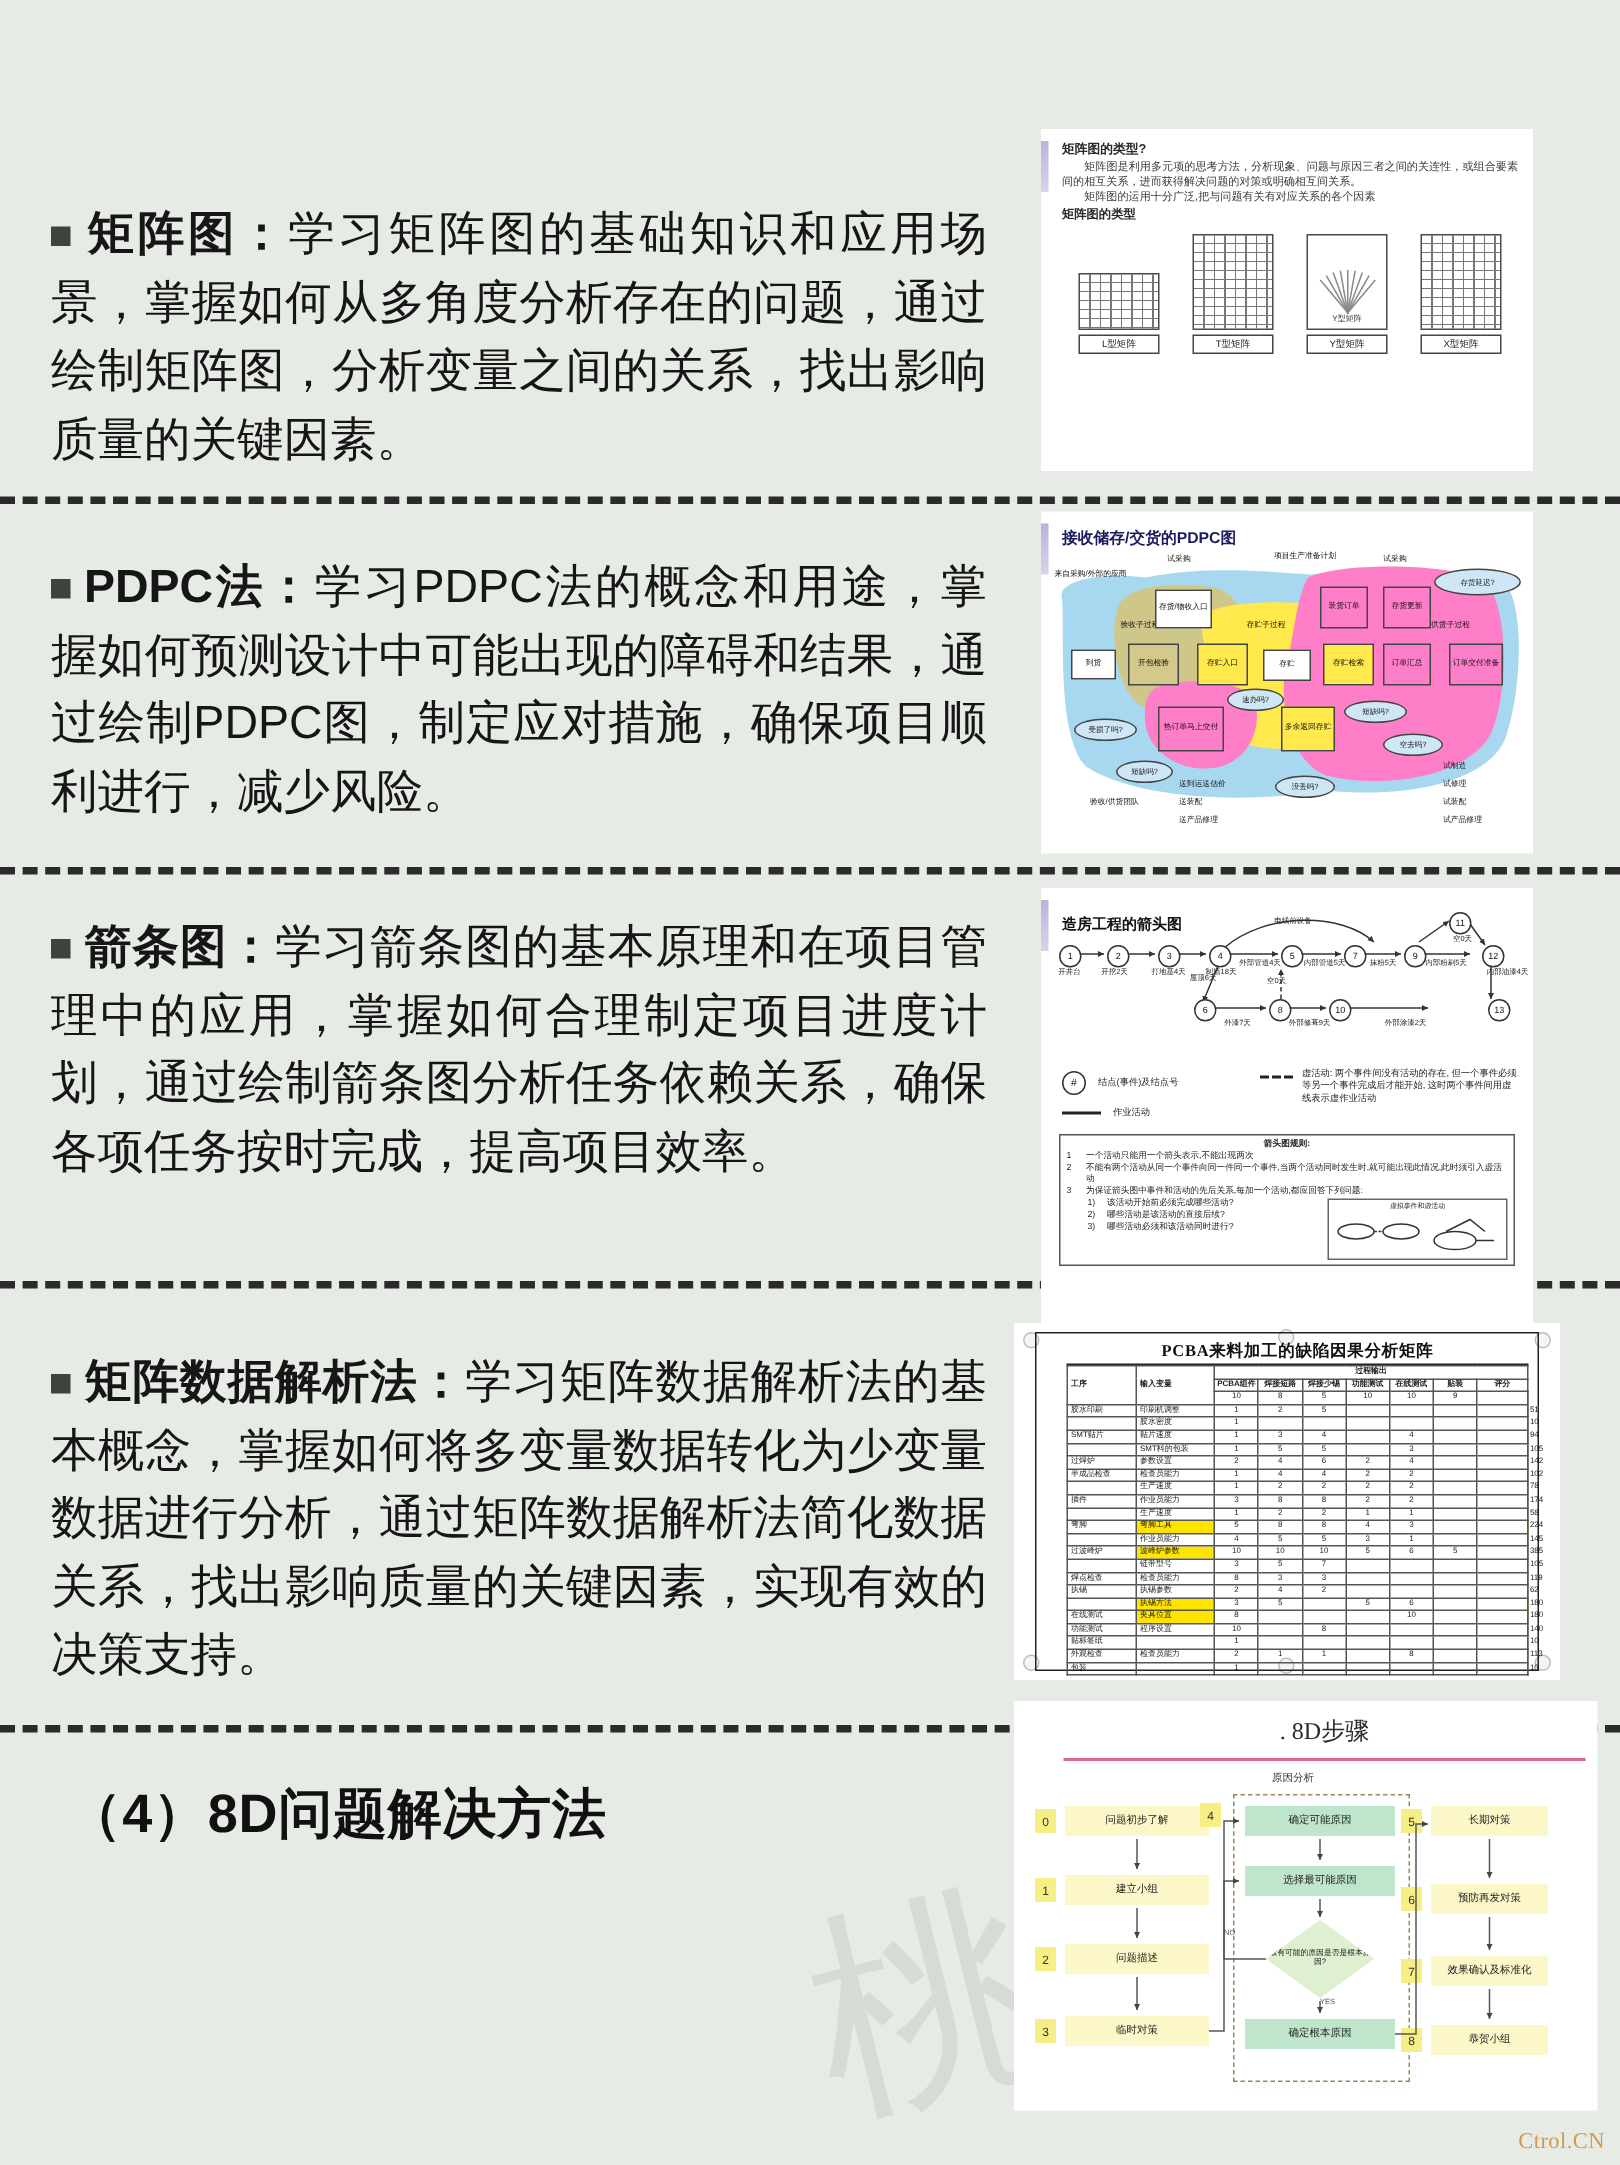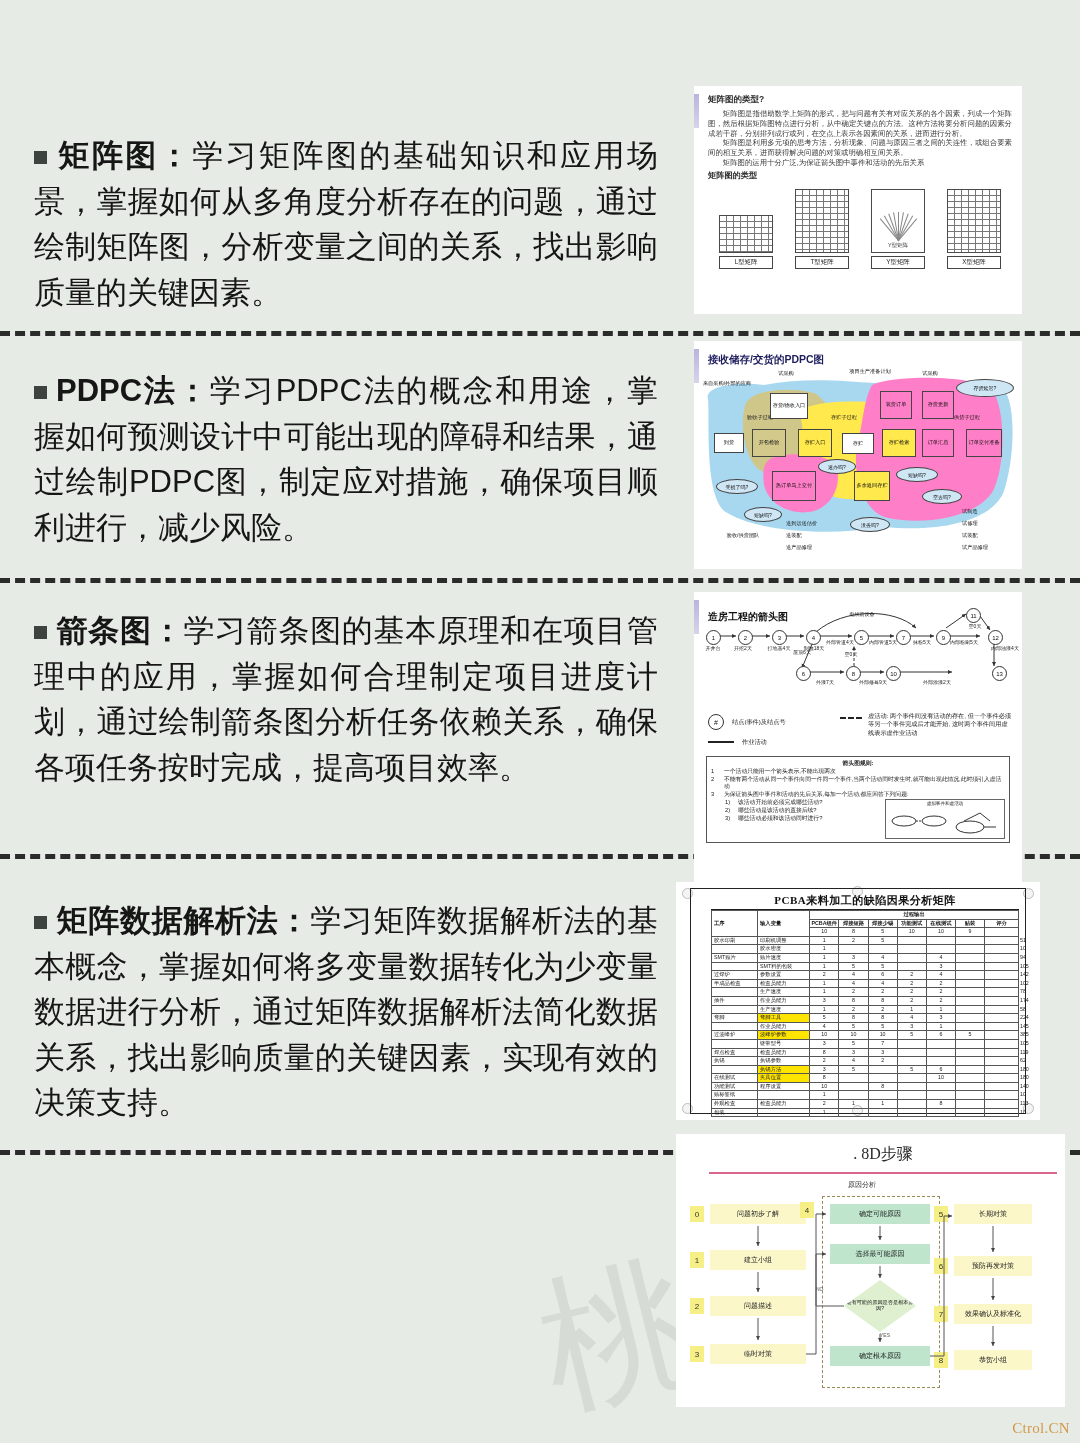--- a/index.html
+++ b/index.html
@@ -197,7 +197,6 @@
     <div class="shot-bar"></div>
     <div style="padding:8px 10px 4px 14px;">
       <div class="doc-title">矩阵图的类型?</div>
-      <div class="doc-body" style="margin-top:3px;">矩阵图是指借助数学上矩阵的形式，把与问题有关有对应关系的各个因素，列成一个矩阵图，然后根据矩阵图特点进行分析，从中确定关键点的方法。这种方法将要分析问题的因素分成若干群，分别排列成行或列，在交点上表示各因素间的关系，进而进行分析。</div>
       <div class="doc-body">矩阵图是利用多元项的思考方法，分析现象、问题与原因三者之间的关连性，或组合要素间的相互关系，进而获得解决问题的对策或明确相互间关系。</div>
       <div class="doc-body">矩阵图的运用十分广泛,为保证箭头图中事件和活动的先后关系</div>
       <div class="doc-sub" style="margin-top:2px;">矩阵图的类型</div>

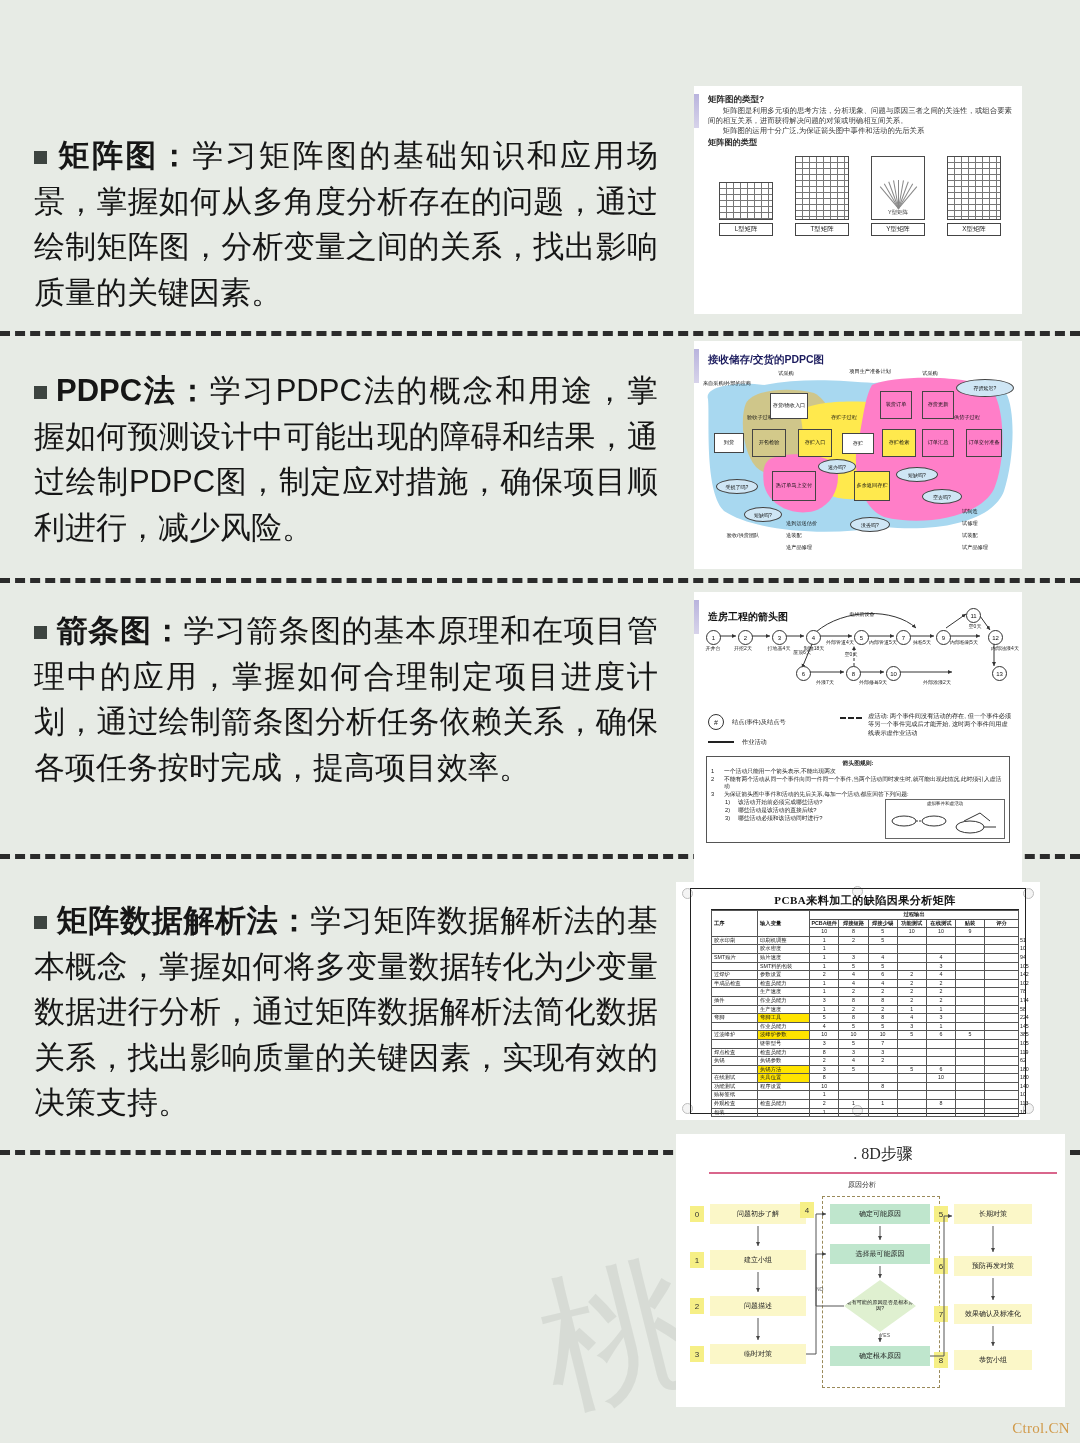--- a/index.html
+++ b/index.html
@@ -198,7 +198,7 @@
     <div style="padding:8px 10px 4px 14px;">
       <div class="doc-title">矩阵图的类型?</div>
       <div class="doc-body">矩阵图是利用多元项的思考方法，分析现象、问题与原因三者之间的关连性，或组合要素间的相互关系，进而获得解决问题的对策或明确相互间关系。</div>
-      <div class="doc-body">矩阵图的运用十分广泛,为保证箭头图中事件和活动的先后关系</div>
+      <div class="doc-body">矩阵图的运用十分广泛,把与问题有关有对应关系的各个因素</div>
       <div class="doc-sub" style="margin-top:2px;">矩阵图的类型</div>
     </div>
     <div class="mtypes" style="padding:0 10px 0 14px;">

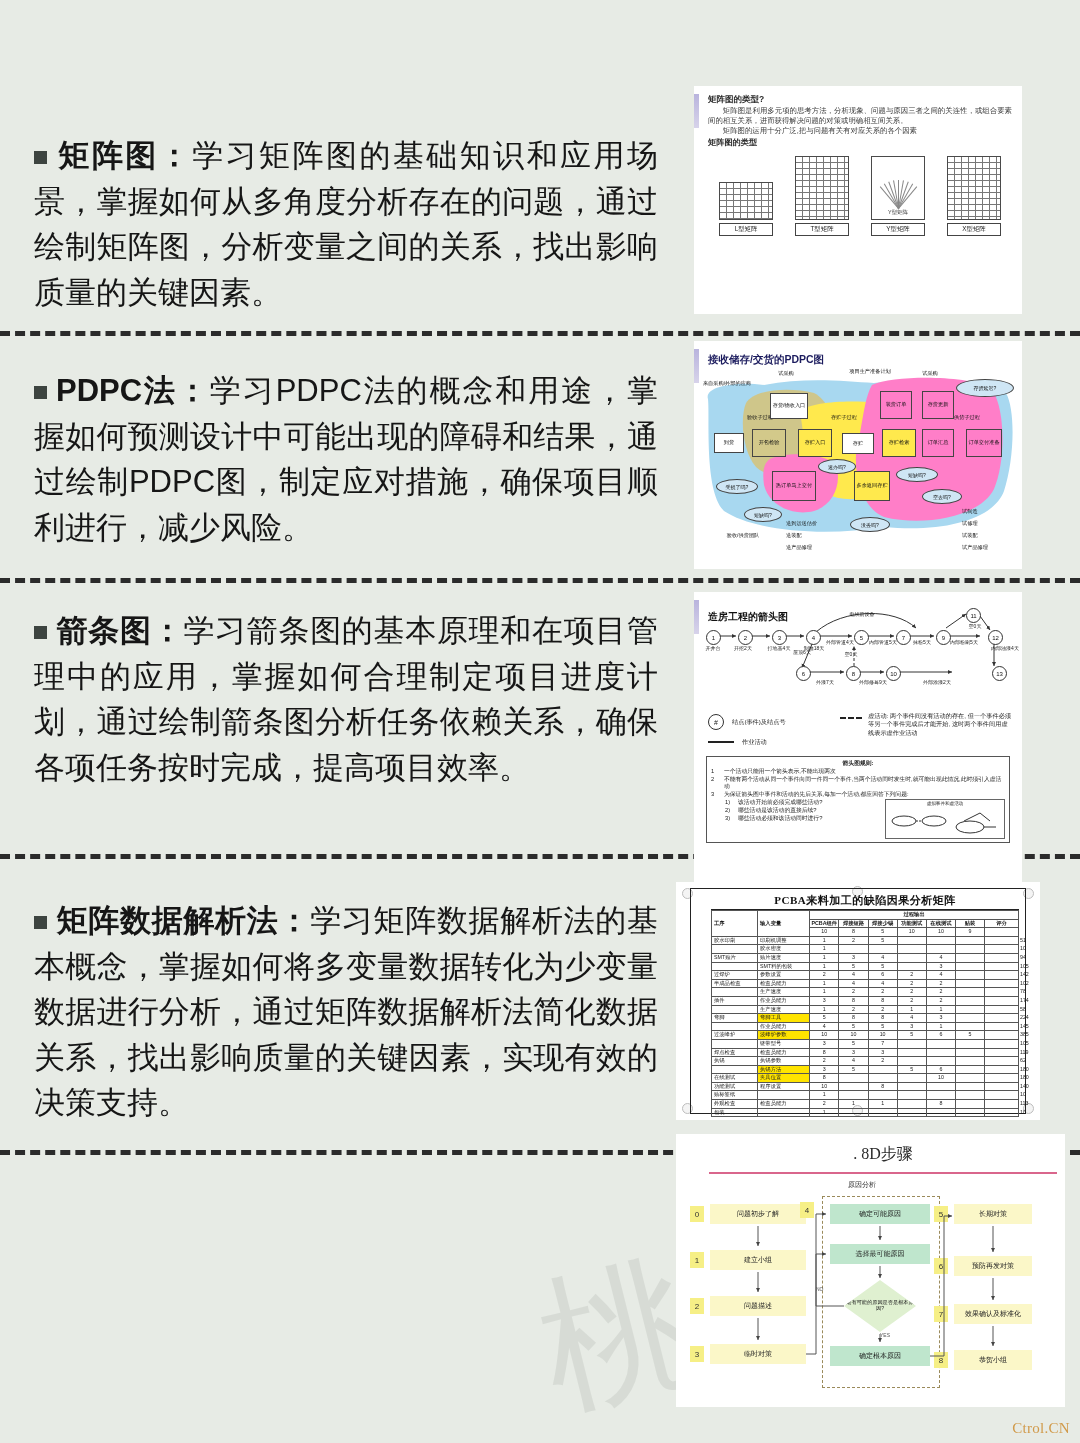--- a/index.html
+++ b/index.html
@@ -190,6 +190,7 @@
       <span class="bullet-sq"></span><span class="lead">矩阵数据解析法：</span><span>学习矩阵数据解析法的基本概念，掌握如何将多变量数据转化为少变量数据进行分析，通过矩阵数据解析法简化数据关系，找出影响质量的关键因素，实现有效的决策支持。</span>
     </div>
 
+    <div class="blk heading" id="blk-8d-title">（4）8D问题解决方法</div>
 
   </div>
 

